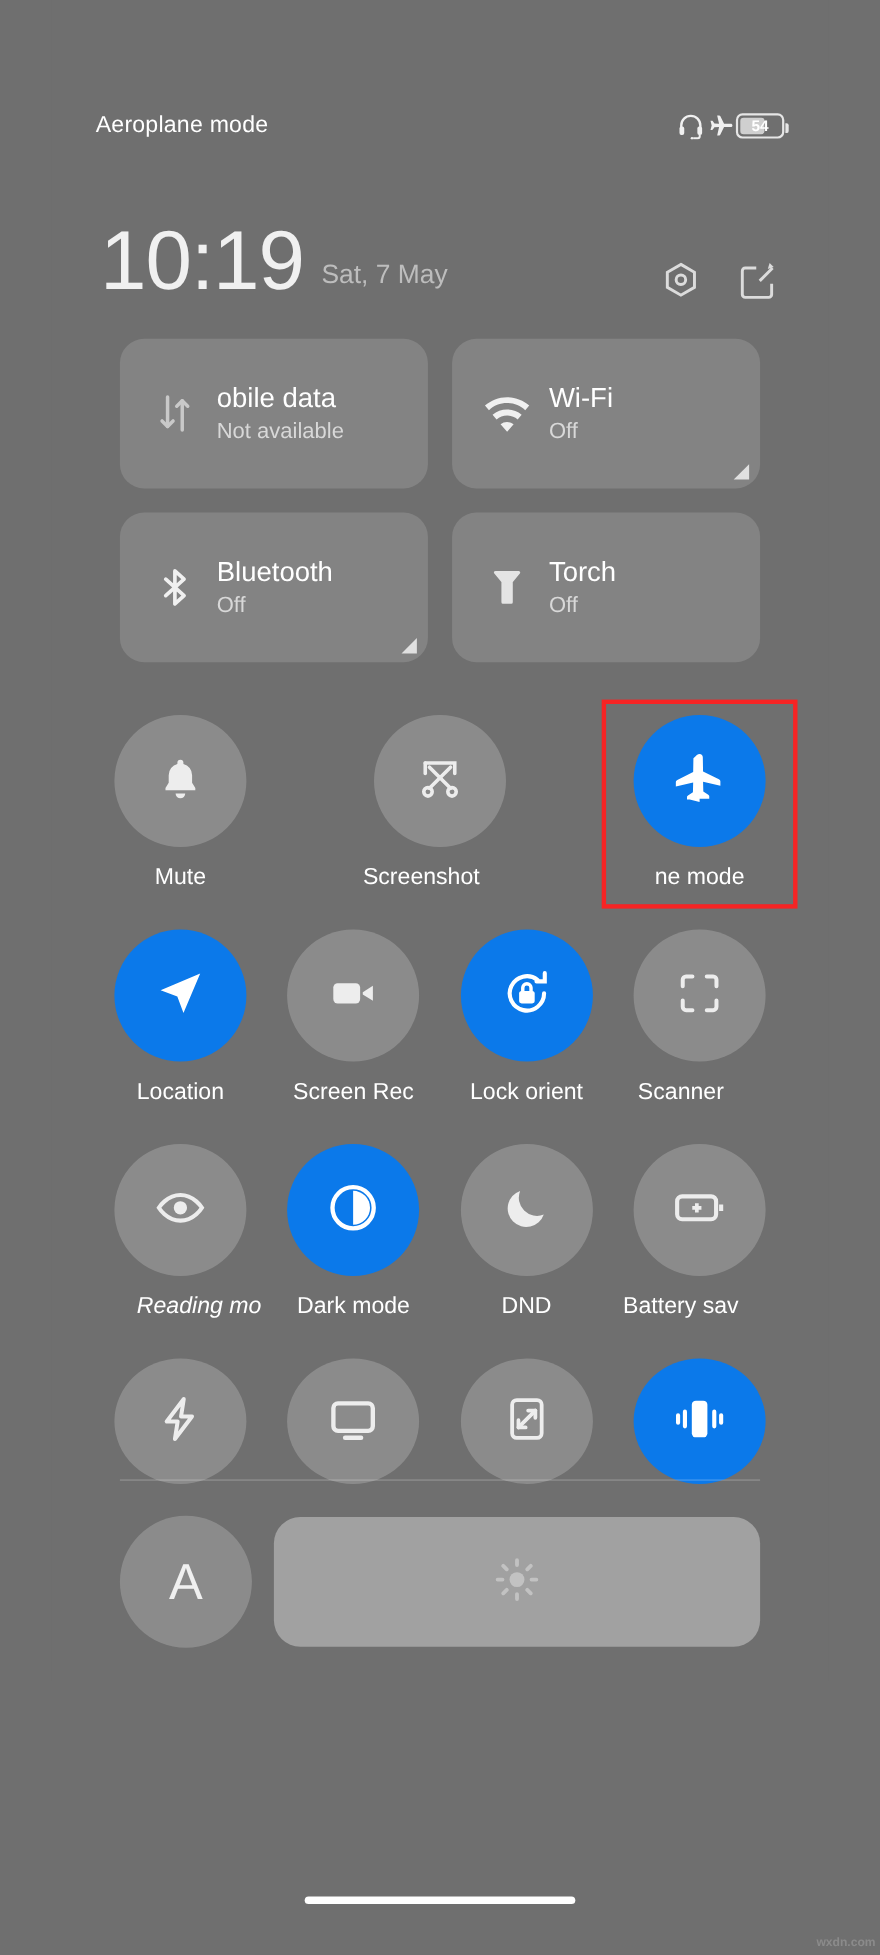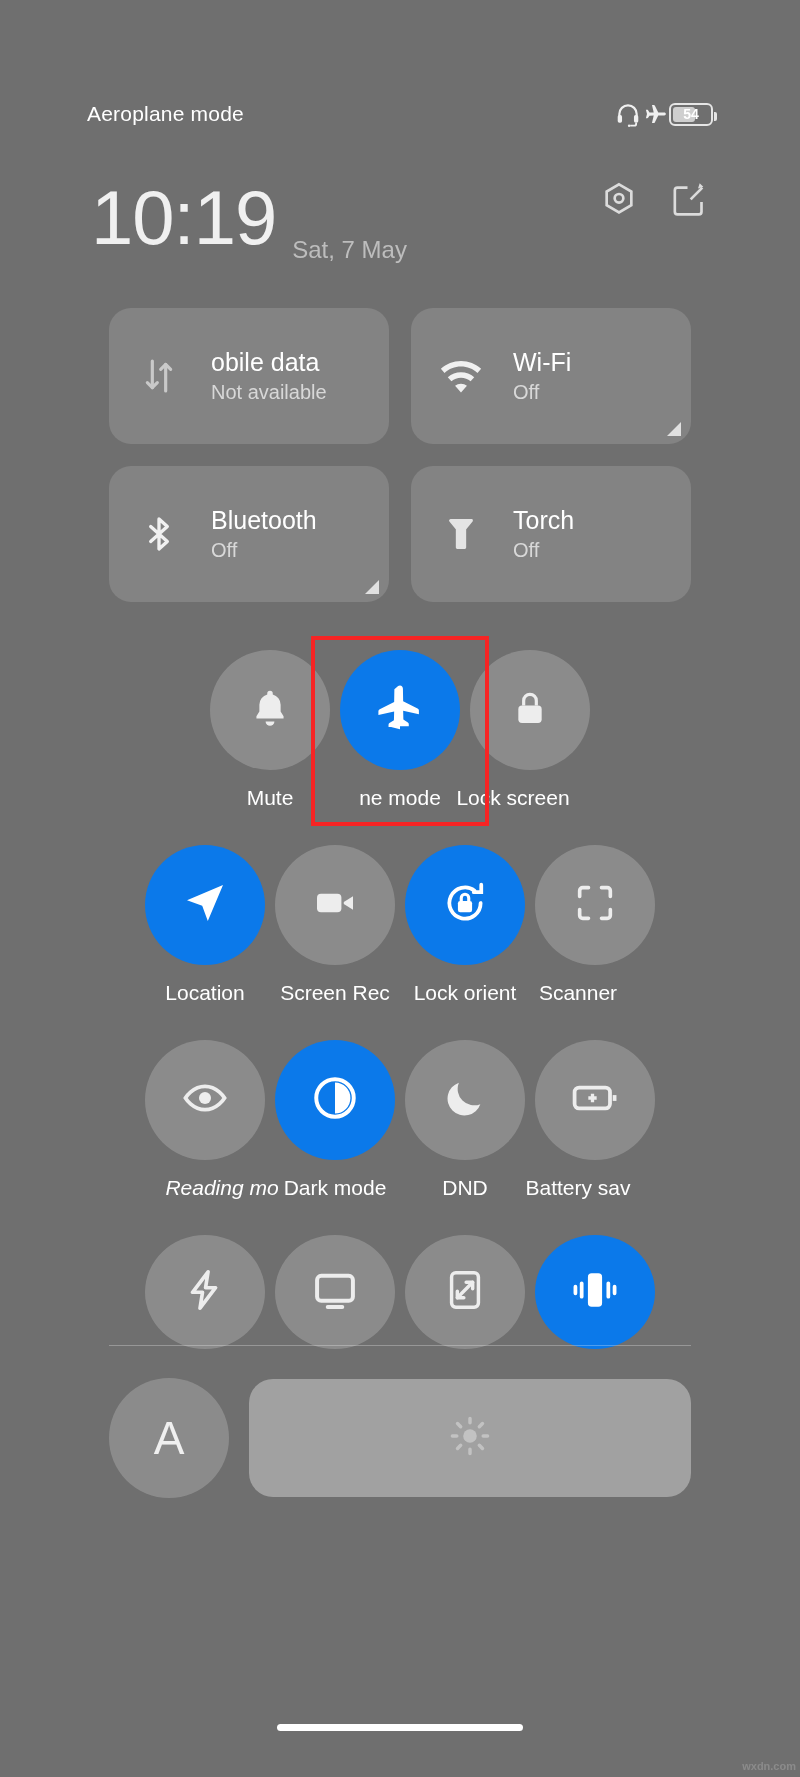--- a/index.html
+++ b/index.html
@@ -59,7 +59,7 @@
   .clockrow {
     position: absolute; left: 0; top: 180px;
     width: 706px; height: 96px;
-    display: flex; align-items: flex-start; padding: 0 44px;
+    display: flex; align-items: flex-end; padding: 0 44px;
   }
   .clock {
     color: #f0f0f0; font-size: 76px; line-height: 76px;

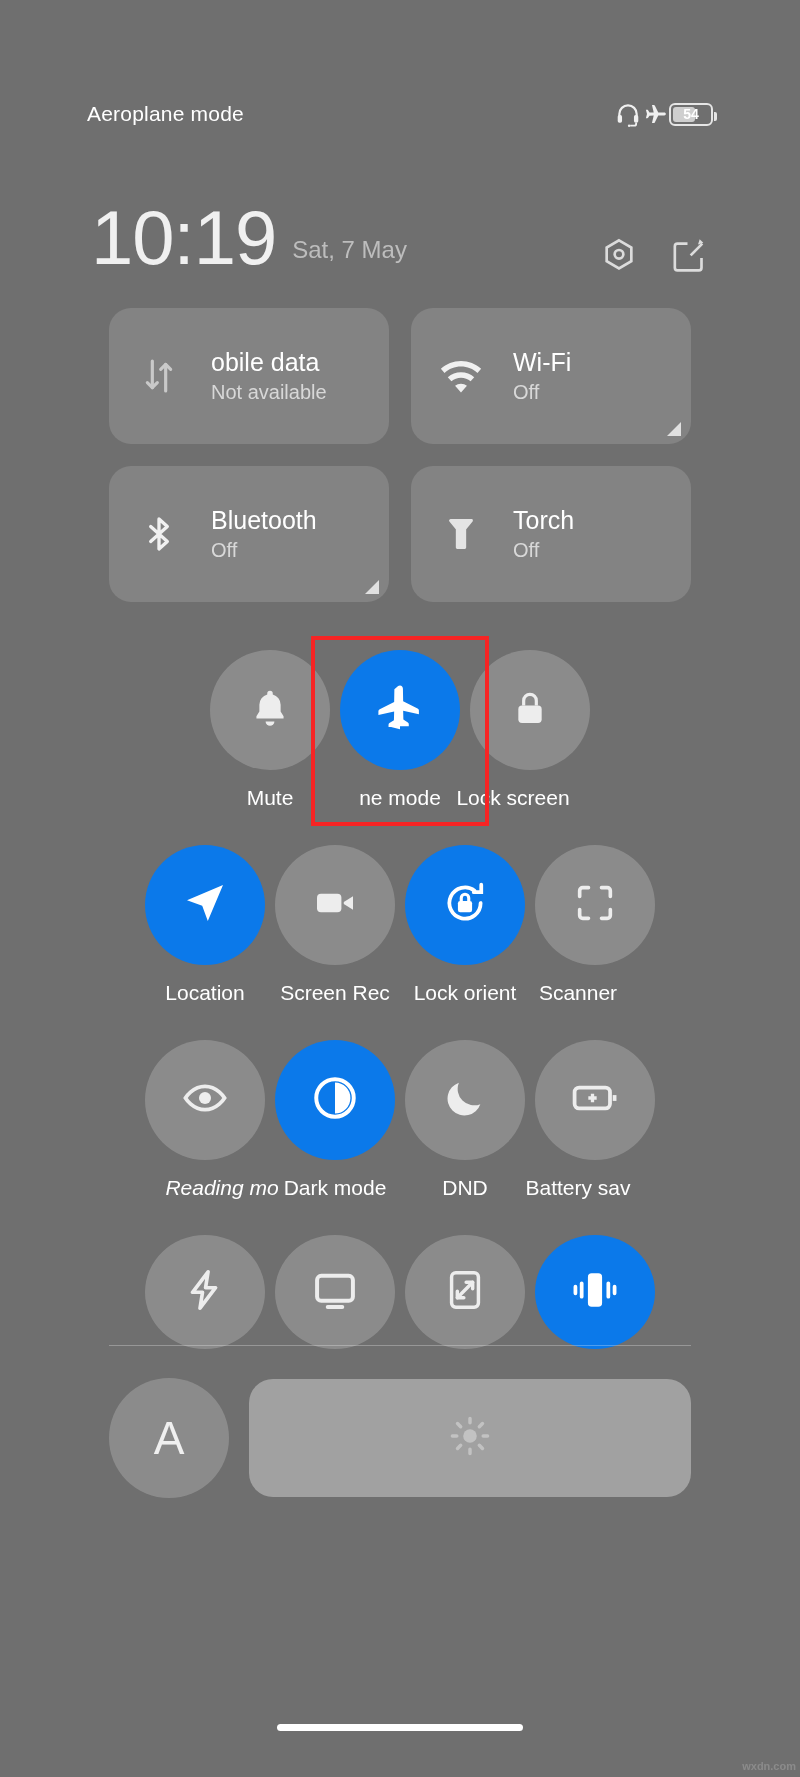--- a/index.html
+++ b/index.html
@@ -93,7 +93,7 @@
     width: 56px; flex: 0 0 56px;
     display: flex; align-items: center; justify-content: center;
   }
-  .bigtile .ttext { margin-left: 24px; overflow: hidden; }
+  .bigtile .ttext { margin-left: 10px; overflow: hidden; }
   .bigtile .tname {
     color: #ffffff; font-size: 25px; white-space: nowrap;
   }

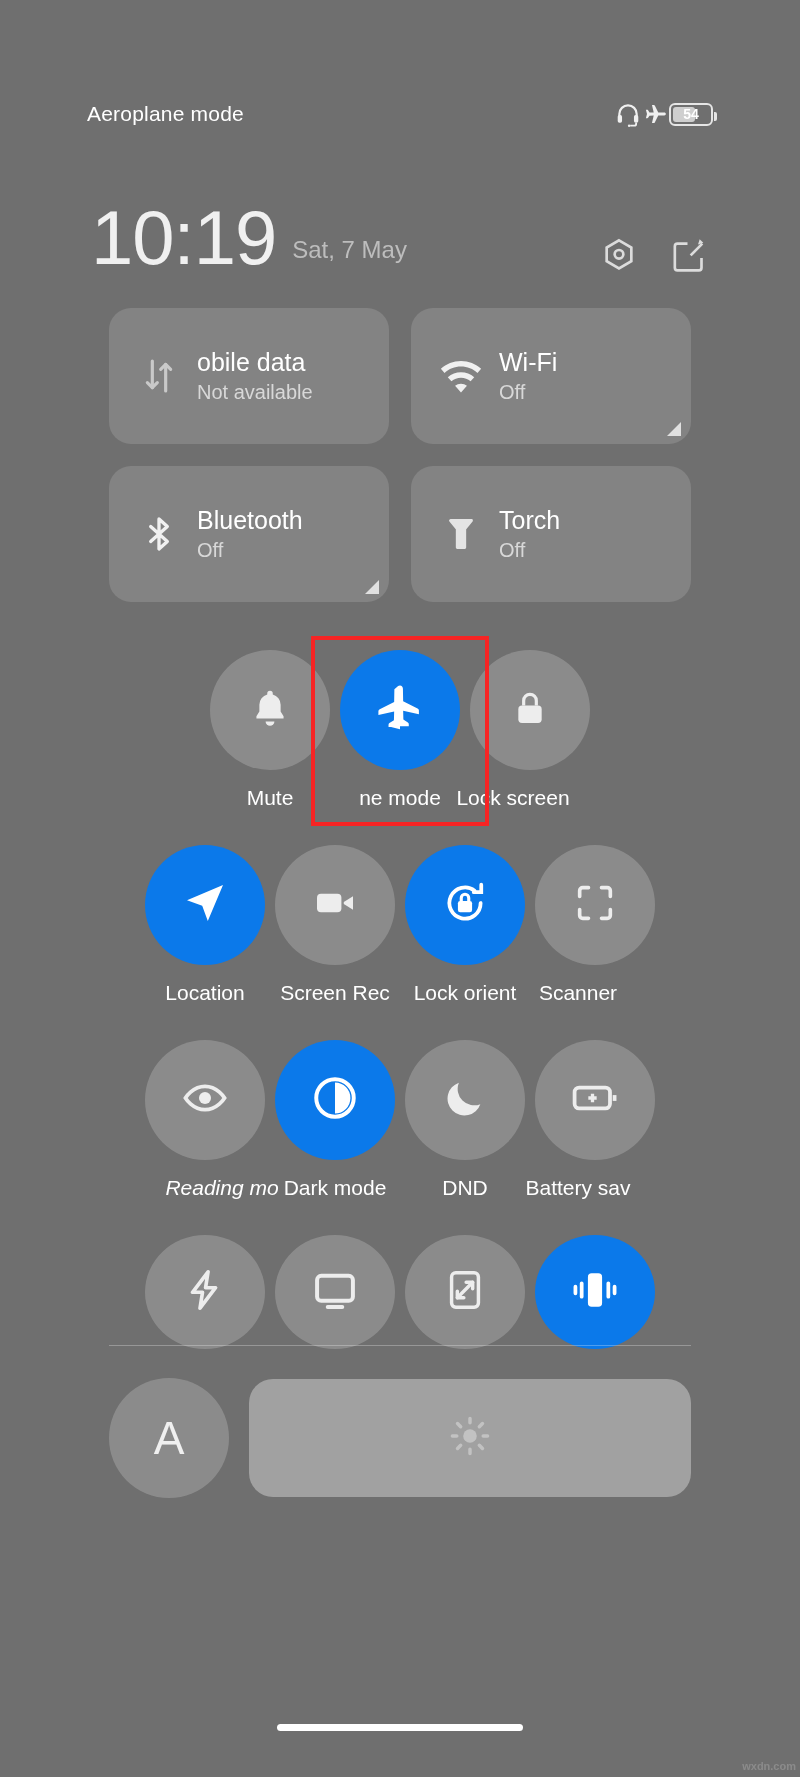--- a/index.html
+++ b/index.html
@@ -112,7 +112,7 @@
     position: absolute; left: 0; top: 650px; width: 706px;
     padding: 0 52px;
   }
-  .grow { display: flex; justify-content: center; height: 195px; }
+  .grow { display: flex; justify-content: space-between; height: 195px; }
   .gcell {
     width: 130px;
     display: flex; flex-direction: column; align-items: center;

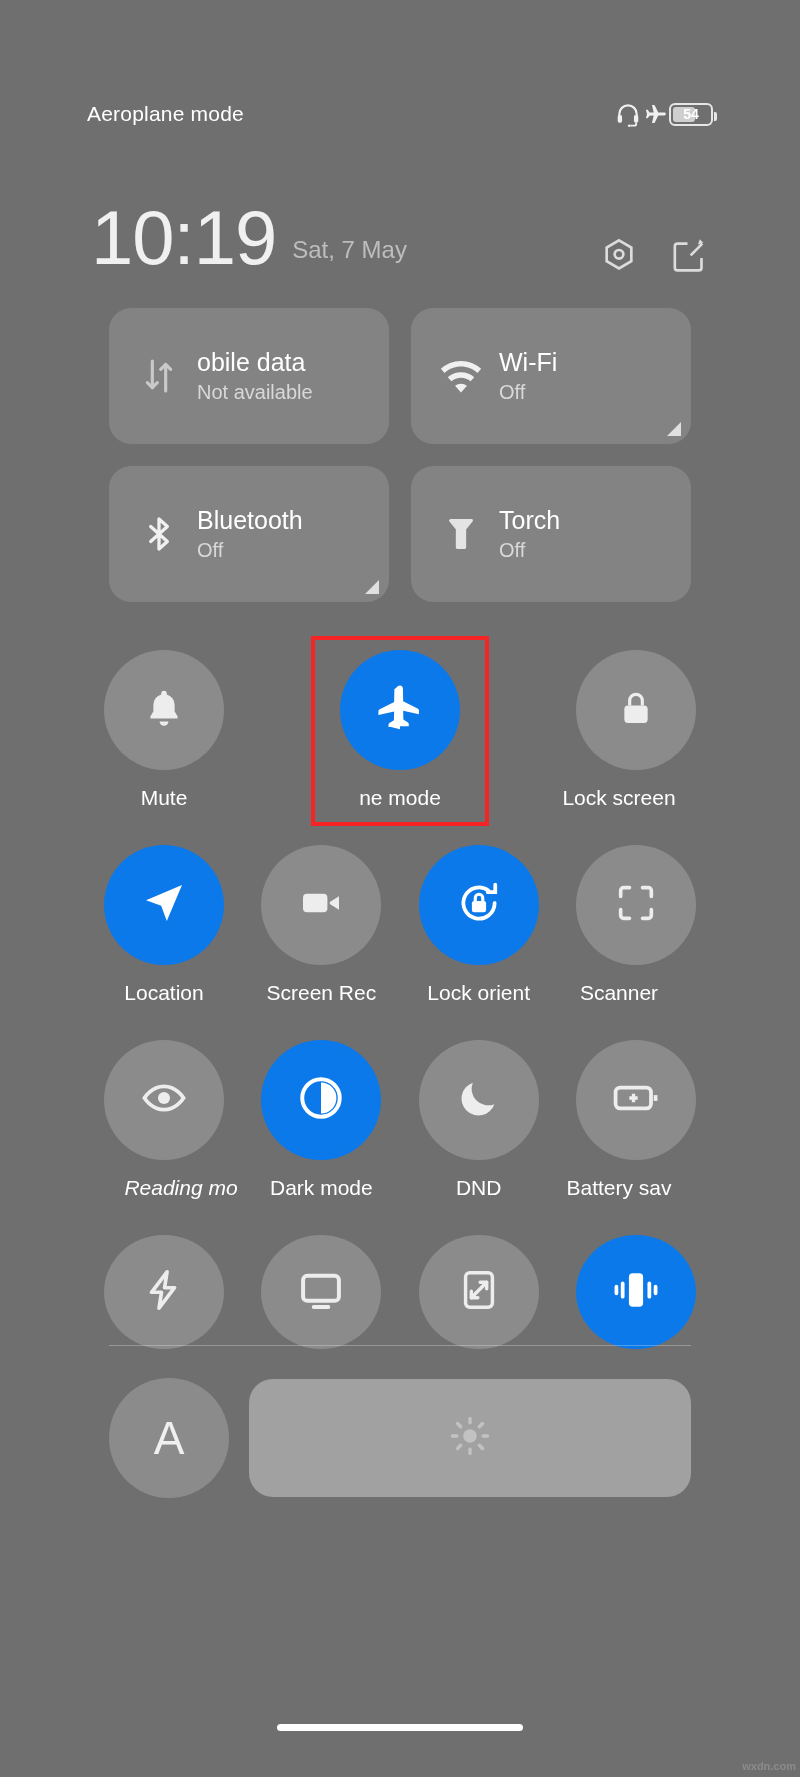--- a/index.html
+++ b/index.html
@@ -302,6 +302,21 @@
         <div class="glabel">Mute</div>
       </div>
 
+      <div class="gcell clip-right">
+        <div class="circle">
+          <span>
+            <svg width="46" height="46" viewBox="0 0 24 24" fill="none" stroke="#ededed" stroke-width="1.7" stroke-linecap="round">
+              <path d="M5 4.5h14v5"></path>
+                  <path d="M5 4.5v5"></path>
+              <path d="M7 6.5l10 10"></path>
+                  <path d="M17 6.5l-10 10"></path>
+              <circle cx="6.3" cy="18.2" r="2"></circle>
+                  <circle cx="17.7" cy="18.2" r="2"></circle>
+            </svg>
+          </span>
+        </div>
+        <div class="glabel">Screenshot</div>
+      </div>
 
       <div class="gcell">
         <div class="circle on">

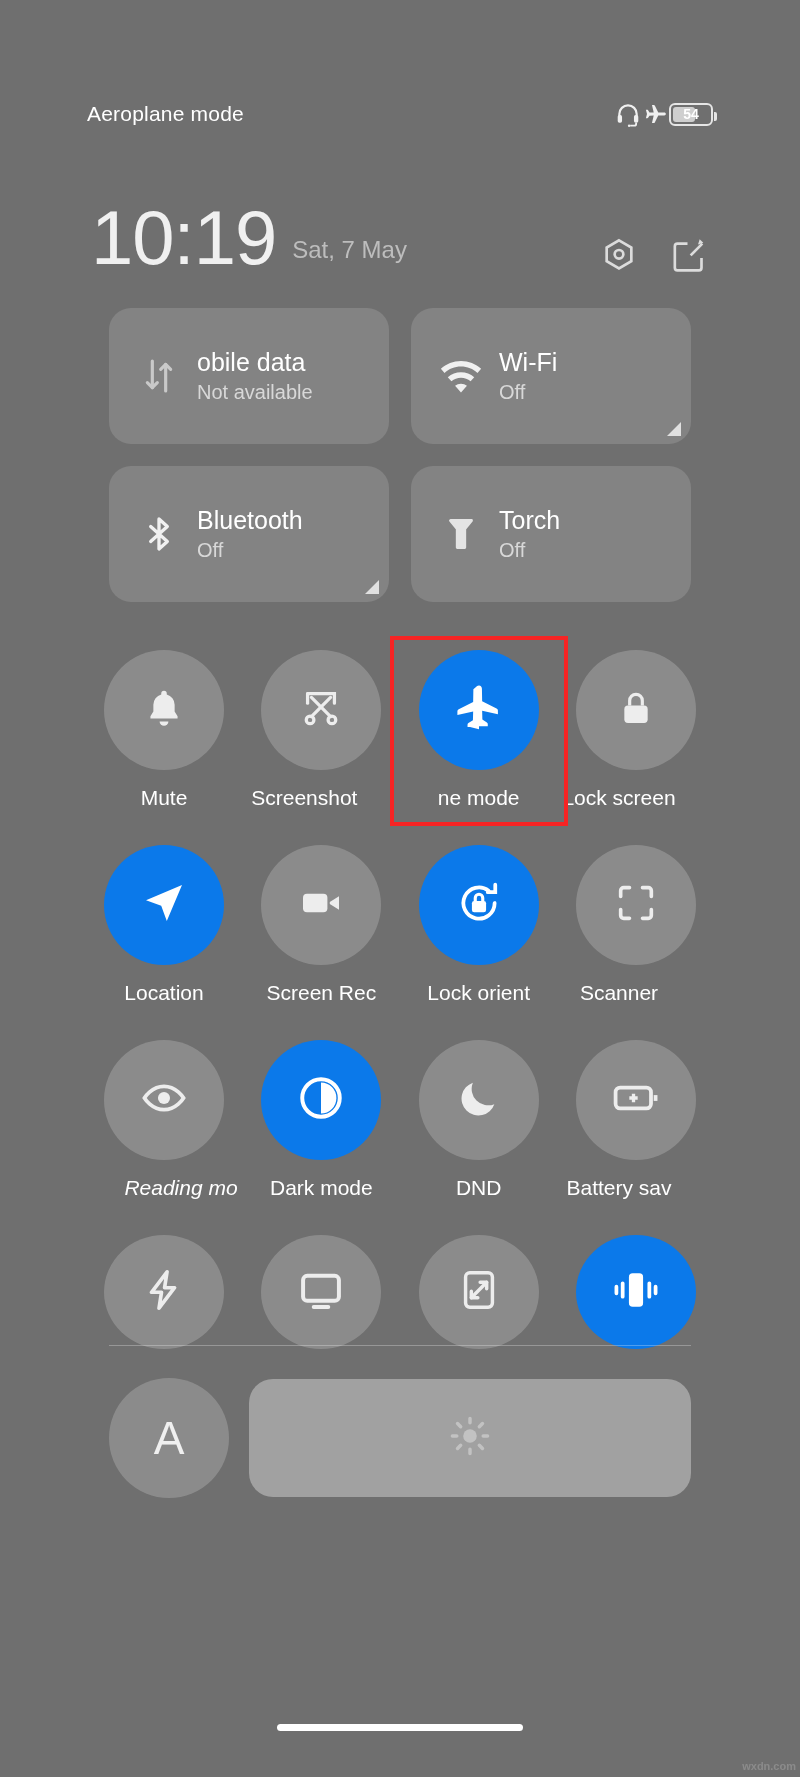--- a/index.html
+++ b/index.html
@@ -330,17 +330,6 @@
         <div class="highlight" style="left:-24px; top:-14px; width:178px; height:190px;"></div>
       </div>
 
-      <div class="gcell clip-right">
-        <div class="circle">
-          <span>
-            <svg width="40" height="44" viewBox="0 0 24 24" fill="none" stroke="#ededed" stroke-width="1.9">
-              <rect x="5" y="10.5" width="14" height="10.5" rx="2.2" fill="#ededed" stroke="none"></rect>
-              <path d="M8.2 10.5V7.6a3.8 3.8 0 0 1 7.6 0v2.9"></path>
-            </svg>
-          </span>
-        </div>
-        <div class="glabel">Lock screen</div>
-      </div>
     </div>
 
     <div class="grow">

